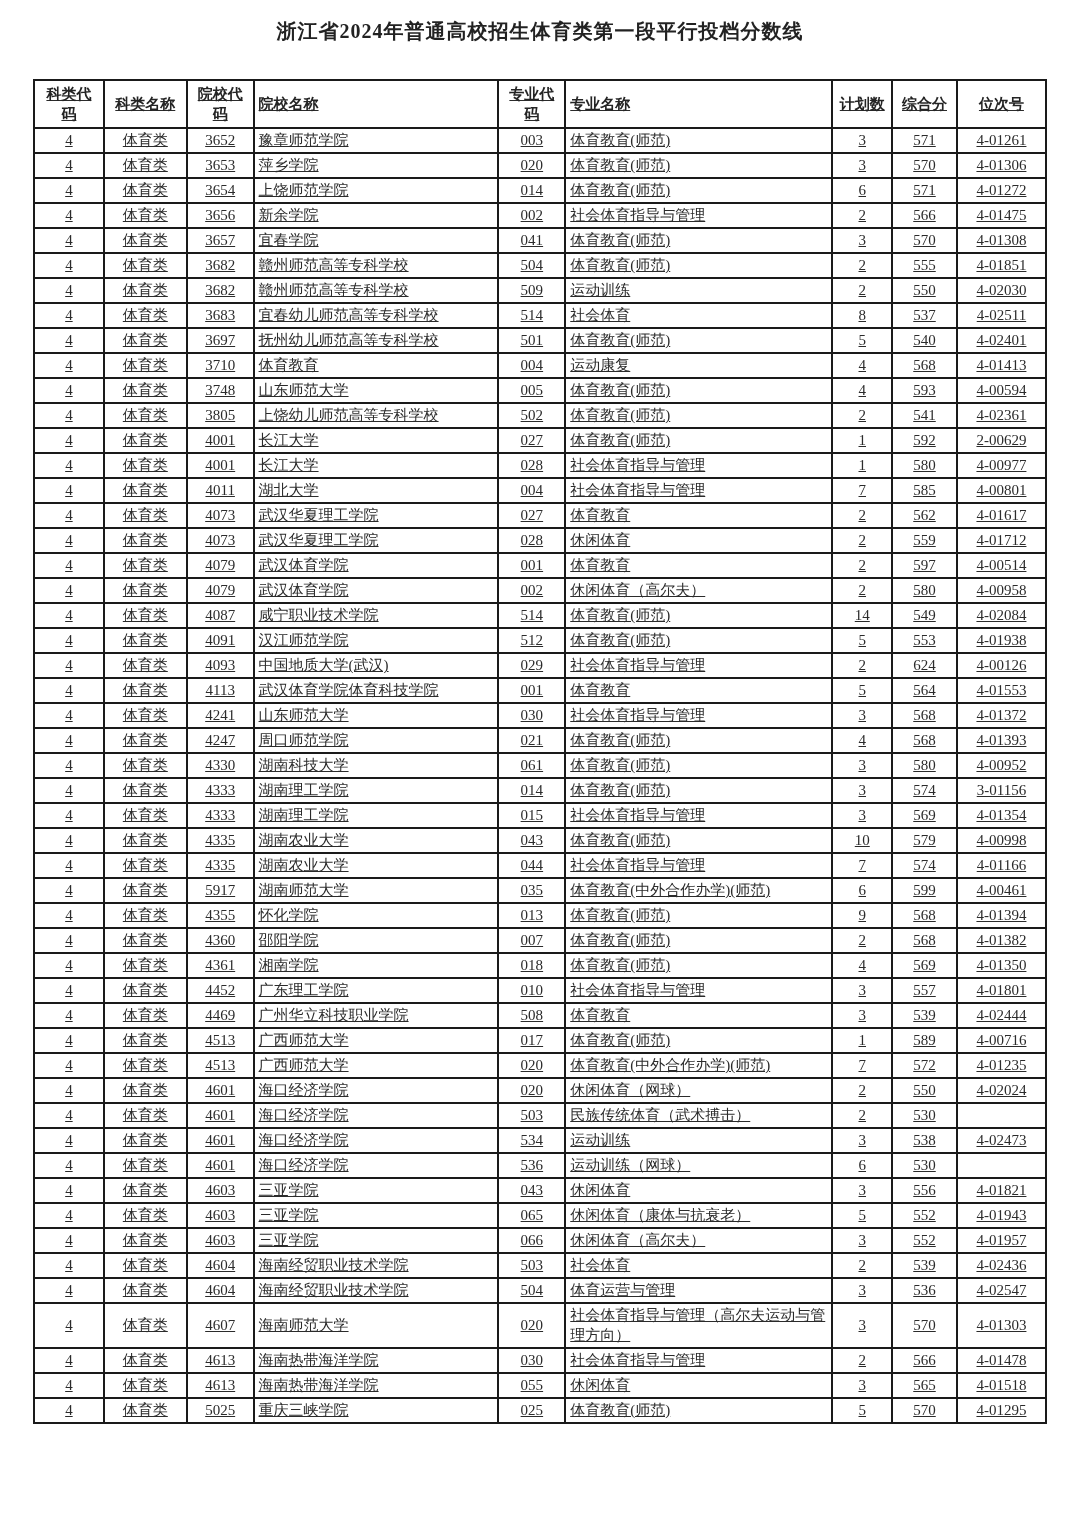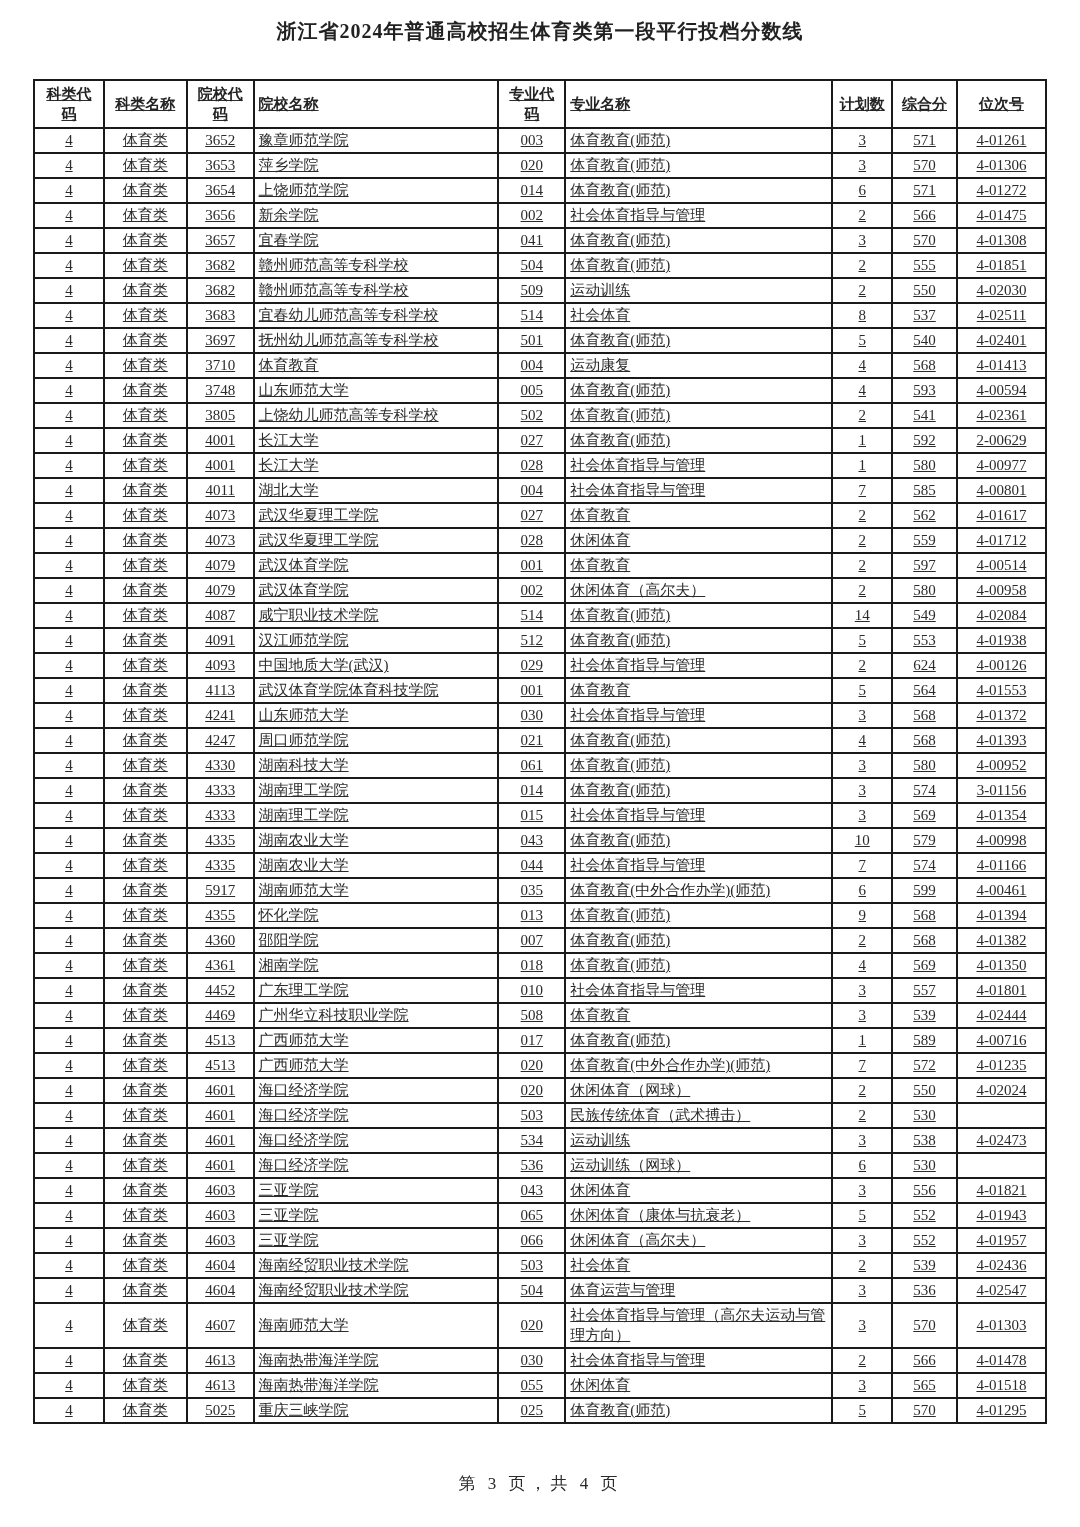--- a/index.html
+++ b/index.html
@@ -680,7 +680,6 @@
       </tbody>
   </table>
 
-  <div class="page-footer">第 3 页，共 4 页</div>
 
 </div>
 

